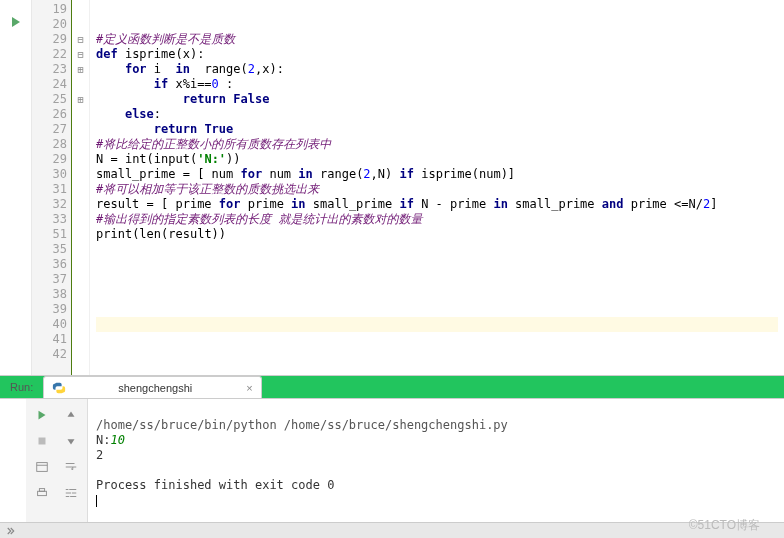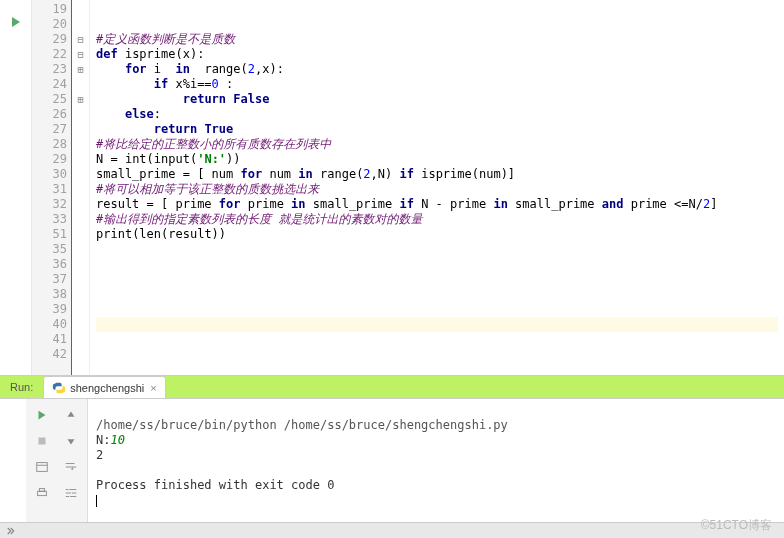--- a/index.html
+++ b/index.html
@@ -20,7 +20,7 @@
 .cm { color: #701a75; font-style: italic; }
 .fn { color: #000; }
 .run-panel { height: 146px; display: flex; flex-direction: column; background: #fff; }
-.run-header { height: 24px; background: #bef264; display: flex; align-items: center; border-bottom: 1px solid #ccc; }
+.run-header { height: 24px; background: #22c55e; display: flex; align-items: center; border-bottom: 1px solid #ccc; }
 .run-label { padding: 0 10px; color: #555; font-family: sans-serif; font-size: 11px; }
 .run-tab { background: #fff; height: 22px; display: flex; align-items: center; padding: 0 8px; border: 1px solid #ccc; border-bottom: none; border-top-left-radius: 3px; border-top-right-radius: 3px; font-family: sans-serif; font-size: 11px; color: #333; }
 .run-tab .py-icon { width: 14px; height: 14px; margin-right: 4px; }

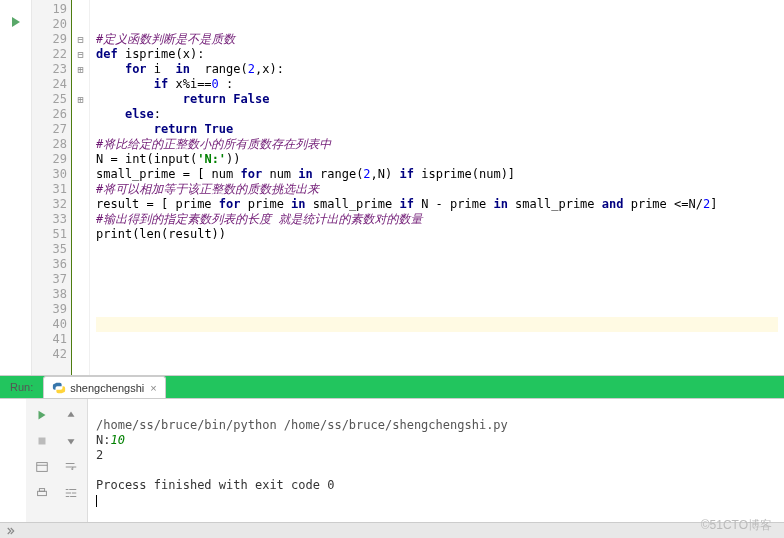--- a/index.html
+++ b/index.html
@@ -22,7 +22,7 @@
 .run-panel { height: 146px; display: flex; flex-direction: column; background: #fff; }
 .run-header { height: 24px; background: #22c55e; display: flex; align-items: center; border-bottom: 1px solid #ccc; }
 .run-label { padding: 0 10px; color: #555; font-family: sans-serif; font-size: 11px; }
-.run-tab { background: #fff; height: 22px; display: flex; align-items: center; padding: 0 8px; border: 1px solid #ccc; border-bottom: none; border-top-left-radius: 3px; border-top-right-radius: 3px; font-family: sans-serif; font-size: 11px; color: #333; }
+.run-tab { background: #fff; height: 22px; display: flex; align-items: center; padding: 0 8px; border: 1px solid #ccc; border-bottom: none; border-top-left-radius: 3px; border-top-right-radius: 3px; font-family: sans-serif; font-size: 11px; color: #333; gap: 48px; }
 .run-tab .py-icon { width: 14px; height: 14px; margin-right: 4px; }
 .run-tab .close-x { margin-left: 6px; color: #888; font-size: 11px; }
 .run-body { flex: 1; display: flex; margin-left: 26px; }

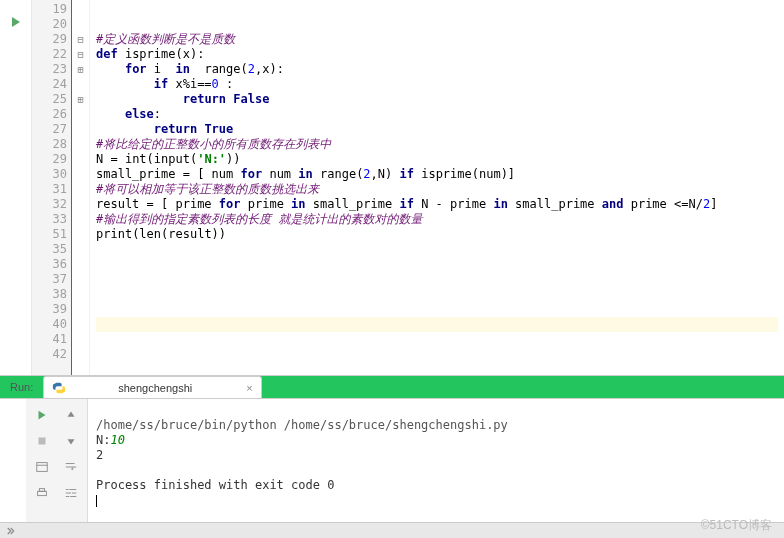--- a/index.html
+++ b/index.html
@@ -33,7 +33,7 @@
 .out-cmd { color: #555; }
 .out-inp { color: #008000; font-style: italic; }
 .cursor { display: inline-block; width: 1px; height: 12px; background: #000; vertical-align: text-bottom; }
-.watermark { position: absolute; right: 12px; bottom: 4px; color: #bbb; font-family: sans-serif; font-size: 12px; }
+.watermark { position: absolute; right: 24px; bottom: 4px; color: #bbb; font-family: sans-serif; font-size: 12px; }
 .bottom-bar { height: 16px; background: #e8e8e8; border-top: 1px solid #ccc; display:flex; align-items:center; padding-left:4px; color:#888; }
 .bottom-bar svg { width:12px; height:12px; }
 </style>

